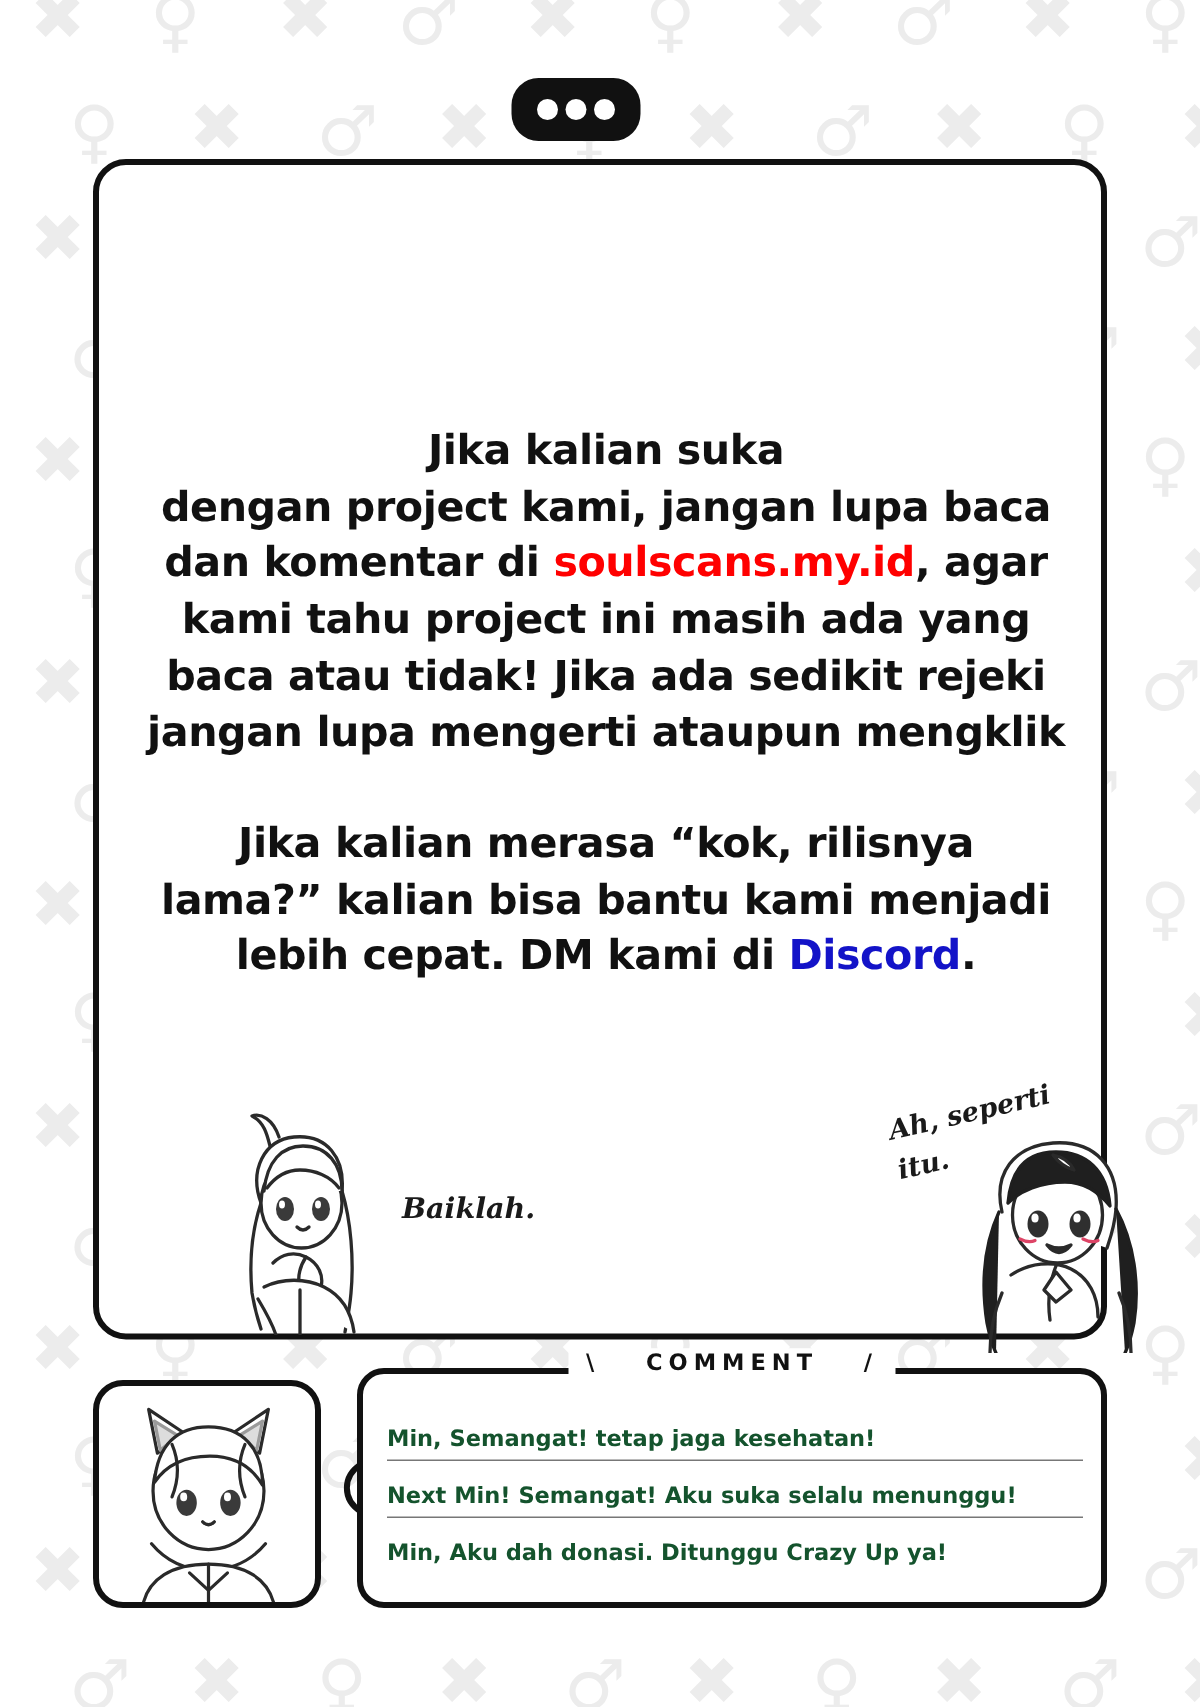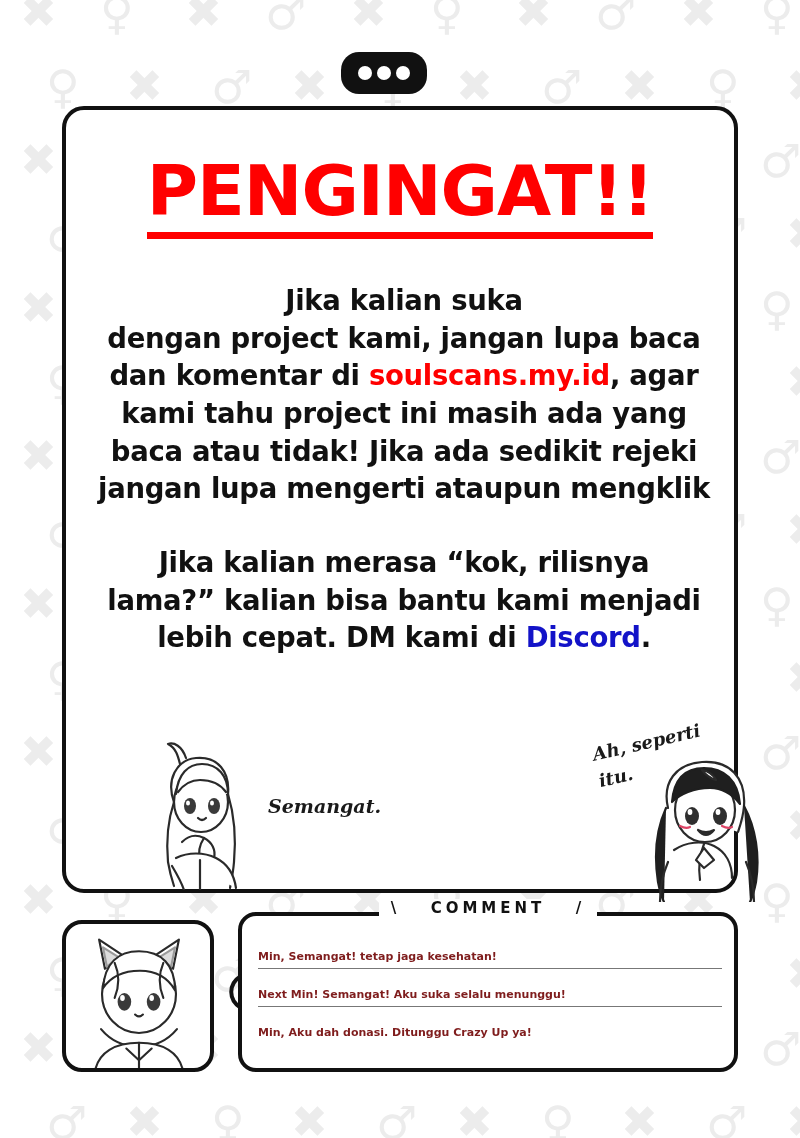--- a/index.html
+++ b/index.html
@@ -381,9 +381,6 @@
 
 <div id="main-panel">
 
-  <div id="title-wrap">
-    <div id="title">PENGINGAT!!</div>
-  </div>
 
   <div id="body-text">
     <div class="para1">

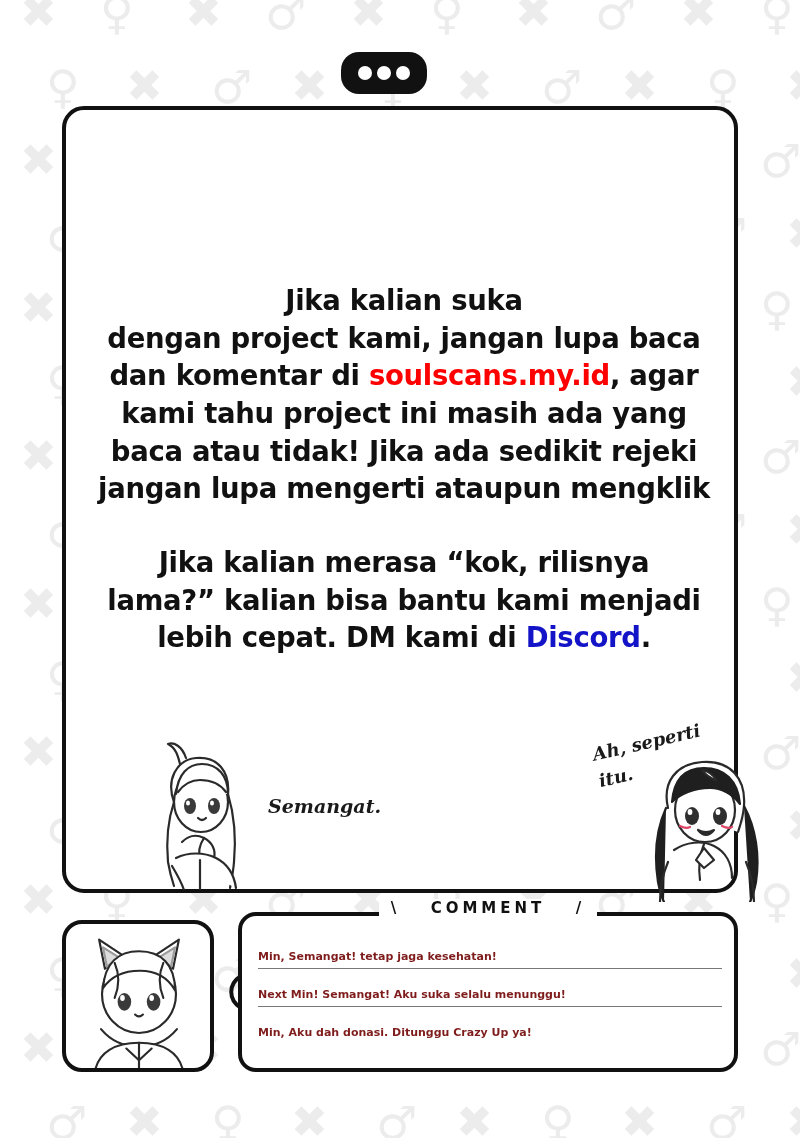--- a/index.html
+++ b/index.html
@@ -404,7 +404,7 @@
   </div>
 
   <div class="handwrite" id="note-left">
-    <div>Semangat.</div>
+    <div>Baiklah.</div>
   </div>
   <div class="handwrite" id="note-right">Ah, seperti itu.</div>
 

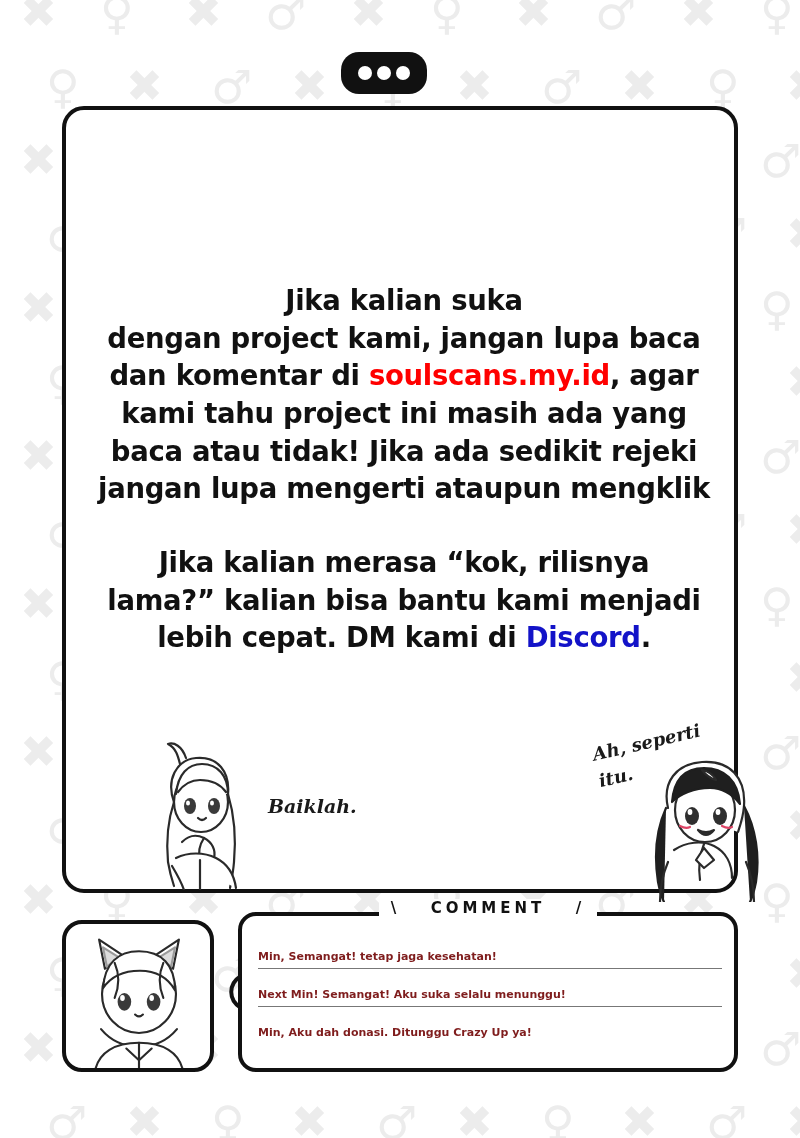--- a/index.html
+++ b/index.html
@@ -186,8 +186,8 @@
     width: 464px;
     font-family: "DejaVu Sans", sans-serif;
     font-weight: bold;
-    font-size: 11px;
-    color: #7f1d1d;
+    font-size: 15px;
+    color: #14532d;
     border-bottom: 1.5px solid #777;
     padding-bottom: 5px;
     box-sizing: border-box;

